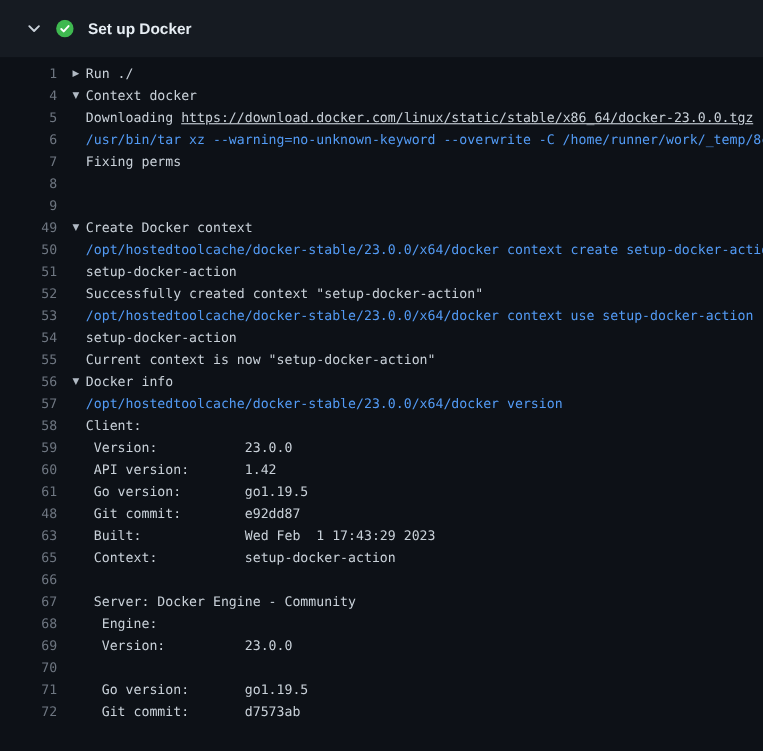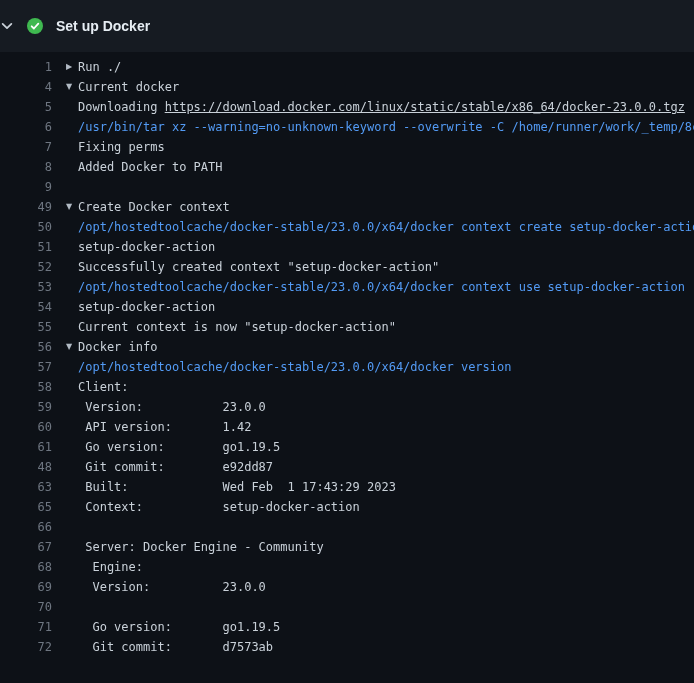--- a/index.html
+++ b/index.html
@@ -16,7 +16,7 @@
     display: flex;
     align-items: center;
     gap: 13px;
-    padding: 0 0;
+    padding: 0 24px;
     background: var(--header-bg, #161b22);
     cursor: pointer;
   }

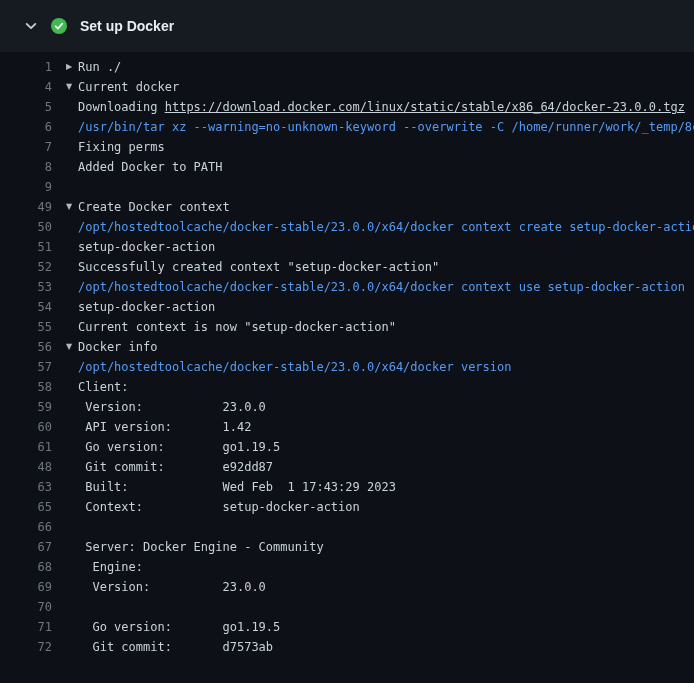--- a/index.html
+++ b/index.html
@@ -85,7 +85,7 @@
 
   <div class="log">
       <div class="row group"><span class="num">1</span><span class="content"><span class="marker">▶</span><span class="seg plain">Run ./</span></span></div>
-      <div class="row group"><span class="num">4</span><span class="content"><span class="marker">▼</span><span class="seg plain">Current docker</span></span></div>
+      <div class="row group"><span class="num">4</span><span class="content"><span class="marker">▼</span><span class="seg plain">Context docker</span></span></div>
       <div class="row"><span class="num">5</span><span class="content"><span class="marker"></span><span class="seg plain">Downloading </span><span class="seg link">https://download.docker.com/linux/static/stable/x86_64/docker-23.0.0.tgz</span></span></div>
       <div class="row"><span class="num">6</span><span class="content"><span class="marker"></span><span class="seg cmd">/usr/bin/tar xz --warning=no-unknown-keyword --overwrite -C /home/runner/work/_temp/8c93</span></span></div>
       <div class="row"><span class="num">7</span><span class="content"><span class="marker"></span><span class="seg plain">Fixing perms</span></span></div>

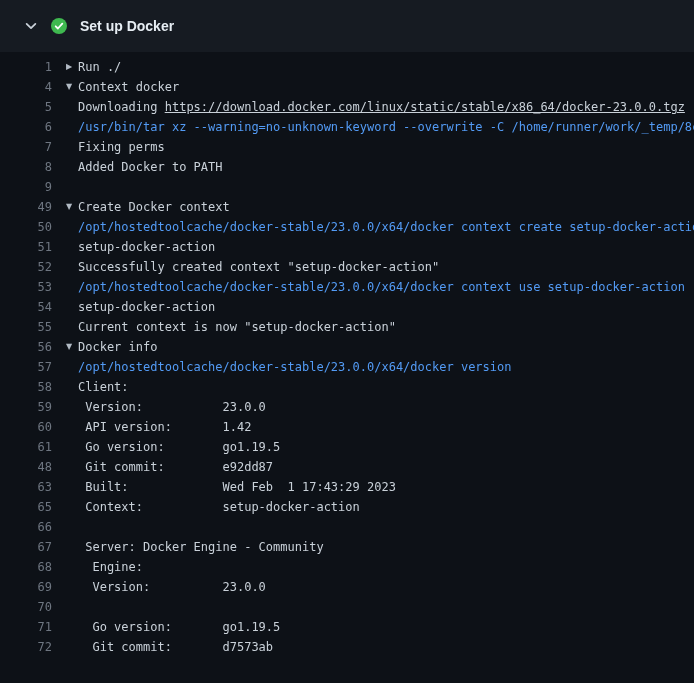--- a/index.html
+++ b/index.html
@@ -89,7 +89,7 @@
       <div class="row"><span class="num">5</span><span class="content"><span class="marker"></span><span class="seg plain">Downloading </span><span class="seg link">https://download.docker.com/linux/static/stable/x86_64/docker-23.0.0.tgz</span></span></div>
       <div class="row"><span class="num">6</span><span class="content"><span class="marker"></span><span class="seg cmd">/usr/bin/tar xz --warning=no-unknown-keyword --overwrite -C /home/runner/work/_temp/8c93</span></span></div>
       <div class="row"><span class="num">7</span><span class="content"><span class="marker"></span><span class="seg plain">Fixing perms</span></span></div>
-      <div class="row"><span class="num">8</span><span class="content"><span class="marker"></span><span class="seg plain">Added Docker to PATH</span></span></div>
+      <div class="row"><span class="num">8</span></div>
       <div class="row group"><span class="num">9</span></div>
       <div class="row group"><span class="num">49</span><span class="content"><span class="marker">▼</span><span class="seg plain">Create Docker context</span></span></div>
       <div class="row"><span class="num">50</span><span class="content"><span class="marker"></span><span class="seg cmd">/opt/hostedtoolcache/docker-stable/23.0.0/x64/docker context create setup-docker-action</span></span></div>

